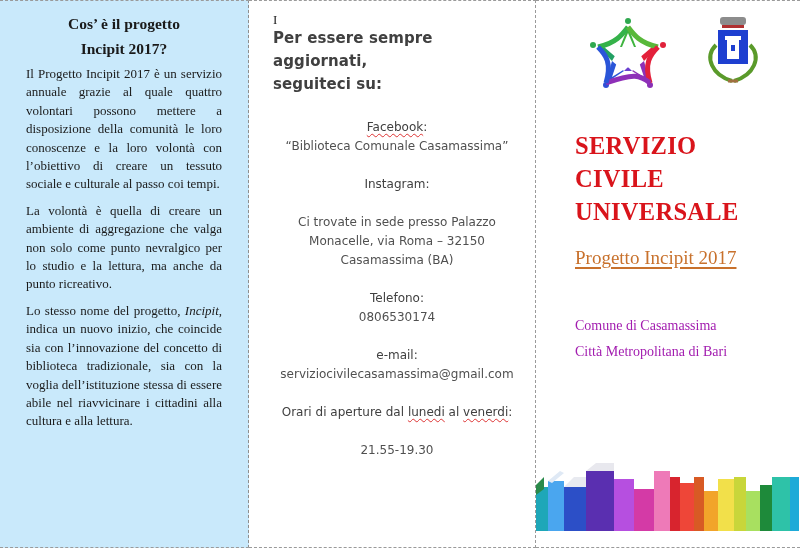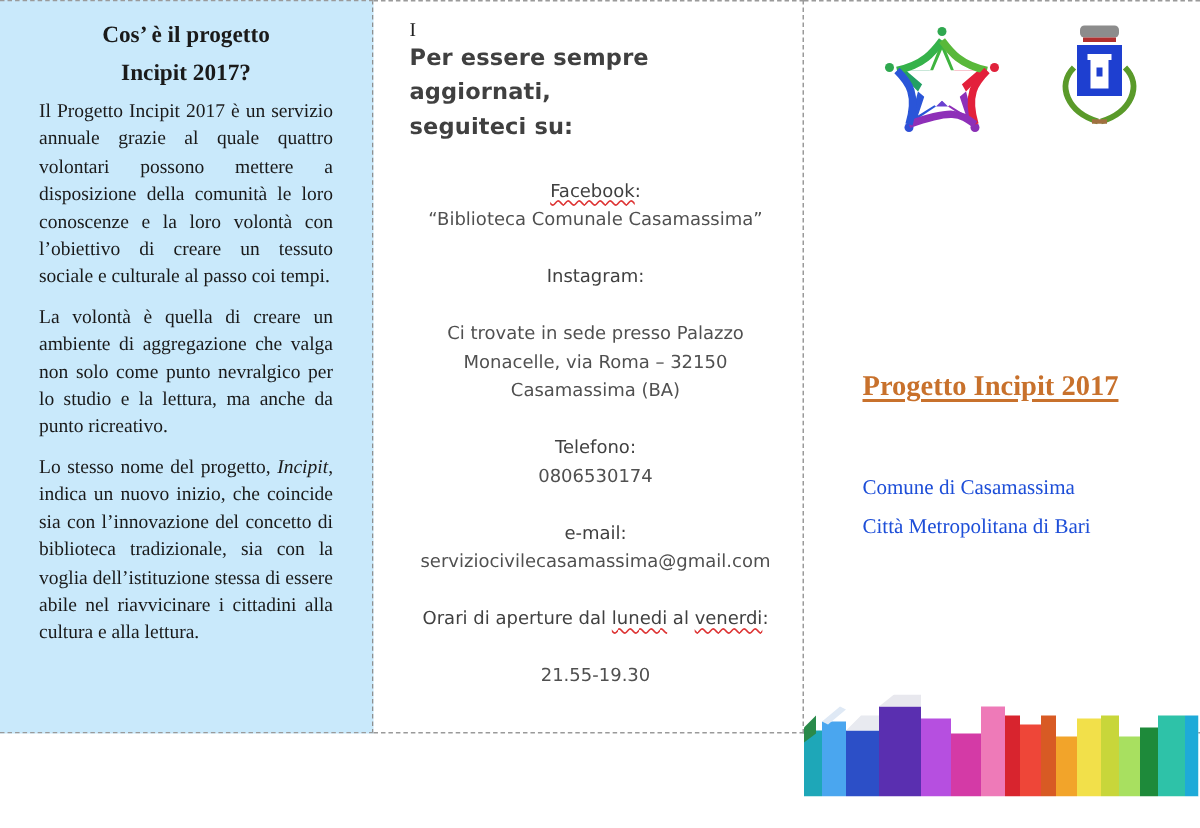--- a/index.html
+++ b/index.html
@@ -6,7 +6,7 @@
     html, body { width: 800px; height: 552px; background: #ffffff; overflow: hidden; }
     body { position: relative; }
 
-    .panel { position: absolute; top: 0; height: 489px; }
+    .panel { position: absolute; top: 0; height: 548px; }
 
     
     #left-panel {

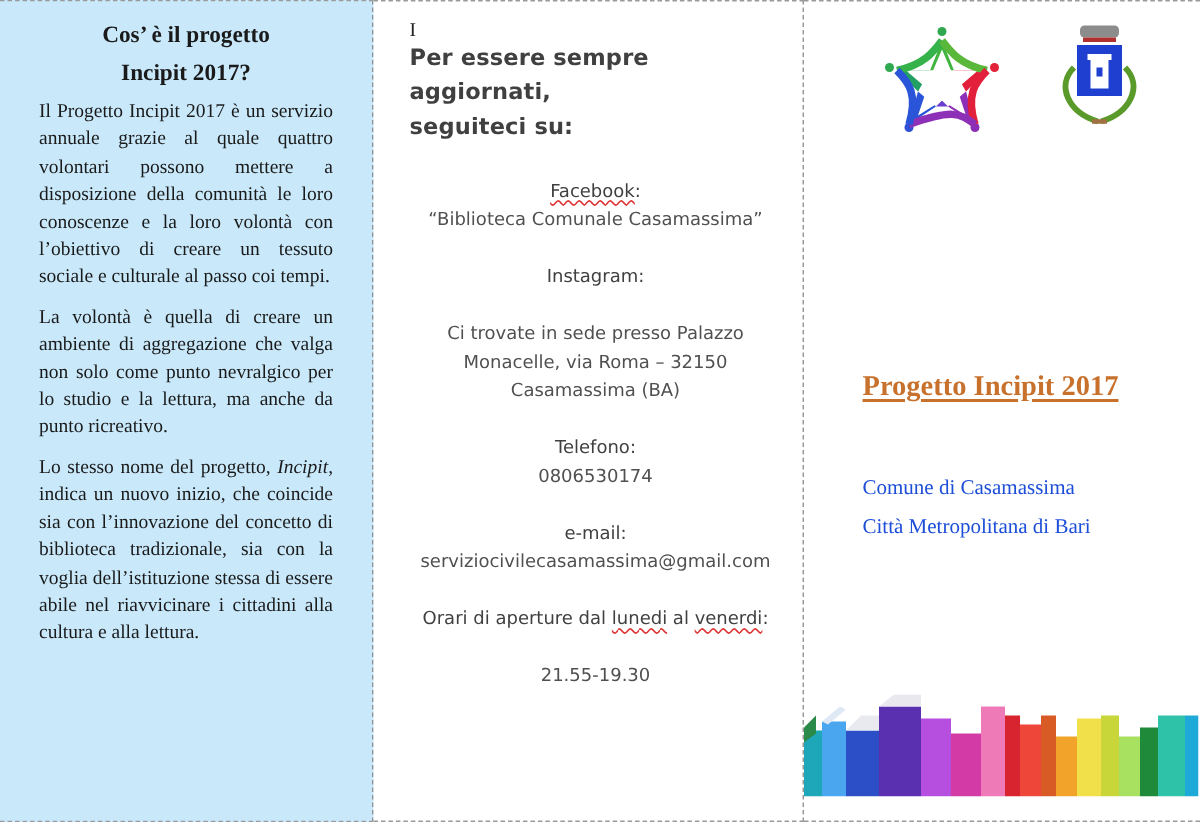--- a/index.html
+++ b/index.html
@@ -157,6 +157,11 @@
     </svg>
   </div>
 
+  <div class="title-red">
+    <div>SERVIZIO</div>
+    <div>CIVILE</div>
+    <div>UNIVERSALE</div>
+  </div>
 
   <div class="subtitle-orange">Progetto Incipit 2017</div>
 

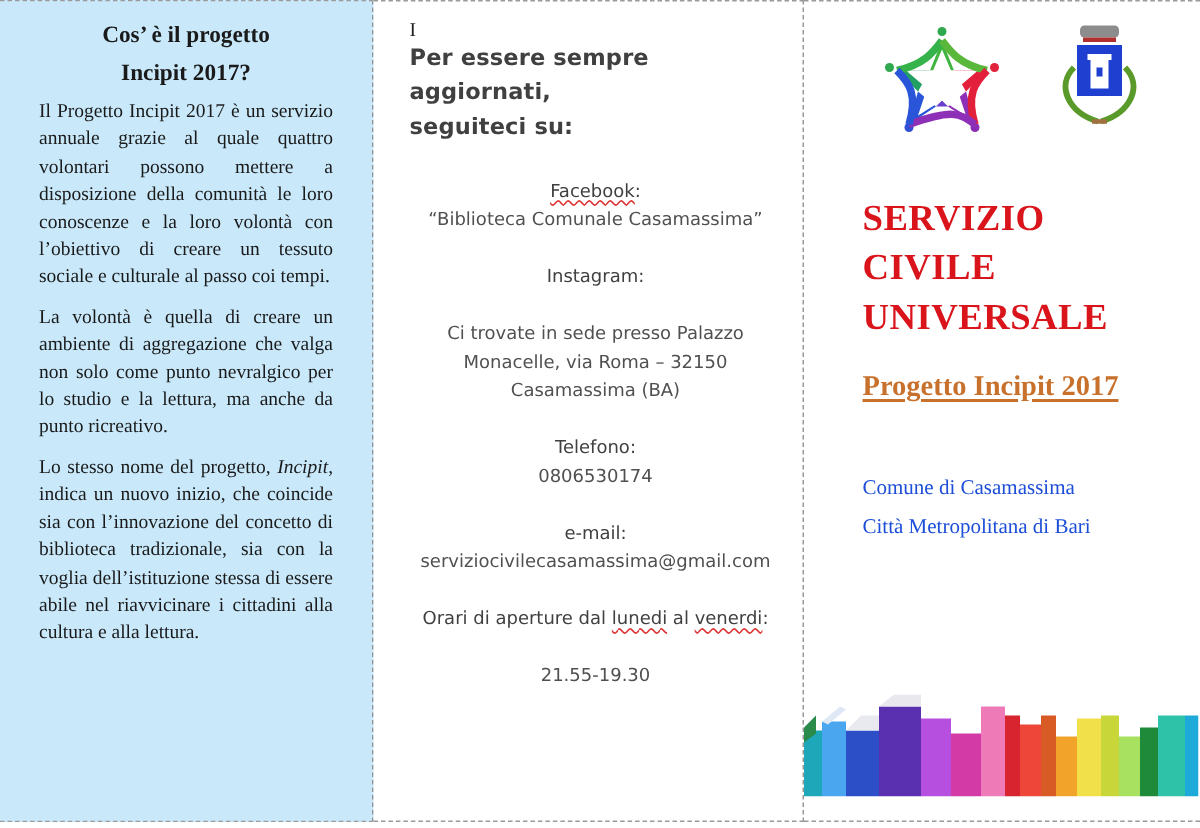--- a/index.html
+++ b/index.html
@@ -54,7 +54,7 @@
     }
     .logos { position: absolute; top: 14px; left: 46px; width: 180px; height: 80px; }
     .title-red { position: absolute; left: 39px; top: 128px; color: #d9141b; font-weight: bold; font-size: 24.5px; line-height: 33px; letter-spacing: 0.3px; }
-    .subtitle-orange { position: absolute; left: 39px; top: 246px; color: #c8712c; font-weight: bold; font-size: 19px; text-decoration: underline; text-underline-offset: 3px; text-decoration-thickness: 2px; }
+    .subtitle-orange { position: absolute; left: 39px; top: 246px; color: #c8712c; font-weight: normal; font-size: 19px; text-decoration: underline; text-underline-offset: 3px; text-decoration-thickness: 2px; }
     .green-lines { position: absolute; left: 39px; top: 312px; color: #1d4ed8; font-size: 14px; line-height: 26px; }
 
     .books { position: absolute; left: 0; top: 462px; width: 263px; height: 76px; }

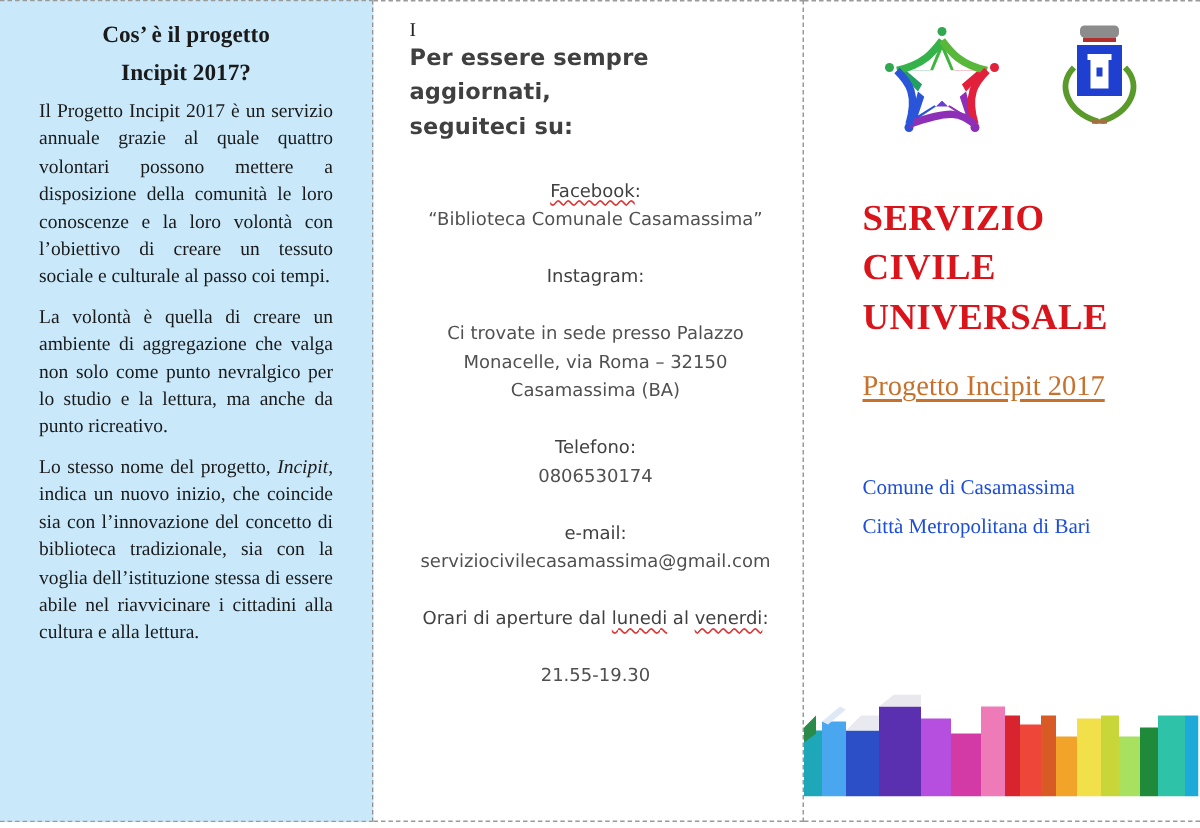--- a/index.html
+++ b/index.html
@@ -55,7 +55,7 @@
     .logos { position: absolute; top: 14px; left: 46px; width: 180px; height: 80px; }
     .title-red { position: absolute; left: 39px; top: 128px; color: #d9141b; font-weight: bold; font-size: 24.5px; line-height: 33px; letter-spacing: 0.3px; }
     .subtitle-orange { position: absolute; left: 39px; top: 246px; color: #c8712c; font-weight: normal; font-size: 19px; text-decoration: underline; text-underline-offset: 3px; text-decoration-thickness: 2px; }
-    .green-lines { position: absolute; left: 39px; top: 312px; color: #1d4ed8; font-size: 14px; line-height: 26px; }
+    .green-lines { position: absolute; left: 39px; top: 312px; color: #a21caf; font-size: 14px; line-height: 26px; }
 
     .books { position: absolute; left: 0; top: 462px; width: 263px; height: 76px; }
   </style>

